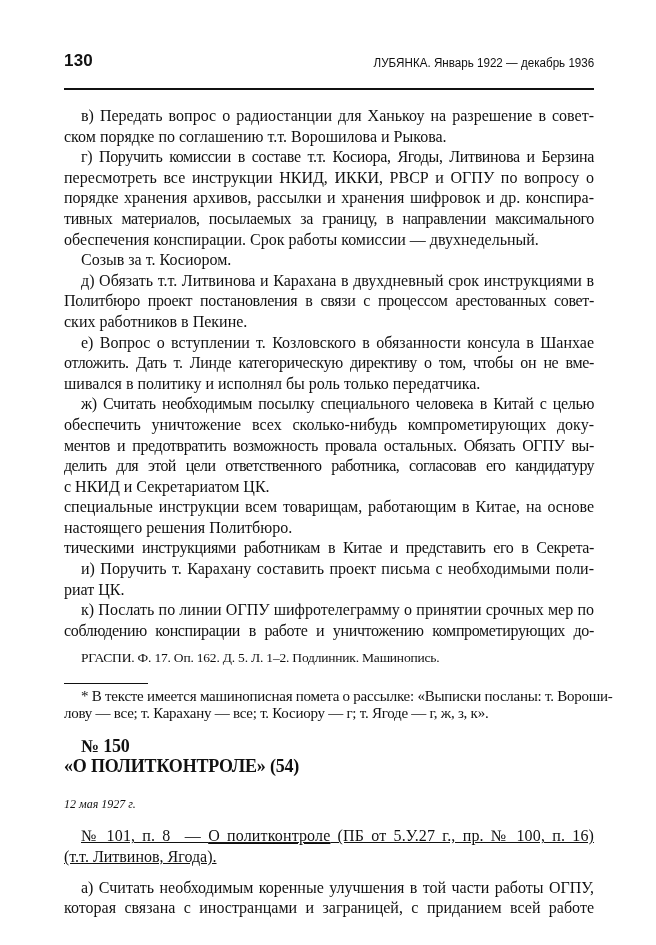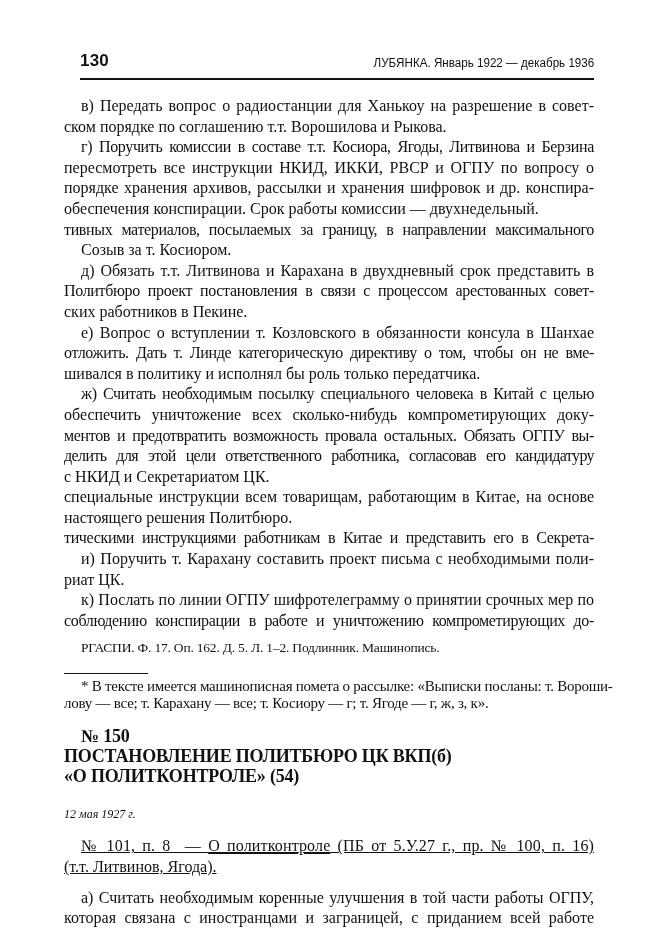--- a/index.html
+++ b/index.html
@@ -28,8 +28,7 @@
       font-family: "Liberation Sans", "DejaVu Sans", sans-serif;
       height: 20px;
       border-bottom: 2px solid #111;
-      padding-bottom: 8px;
-      margin-left: 16px;
+      padding-bottom: 18px;
     }
     .page-number {
       font-size: 17px;

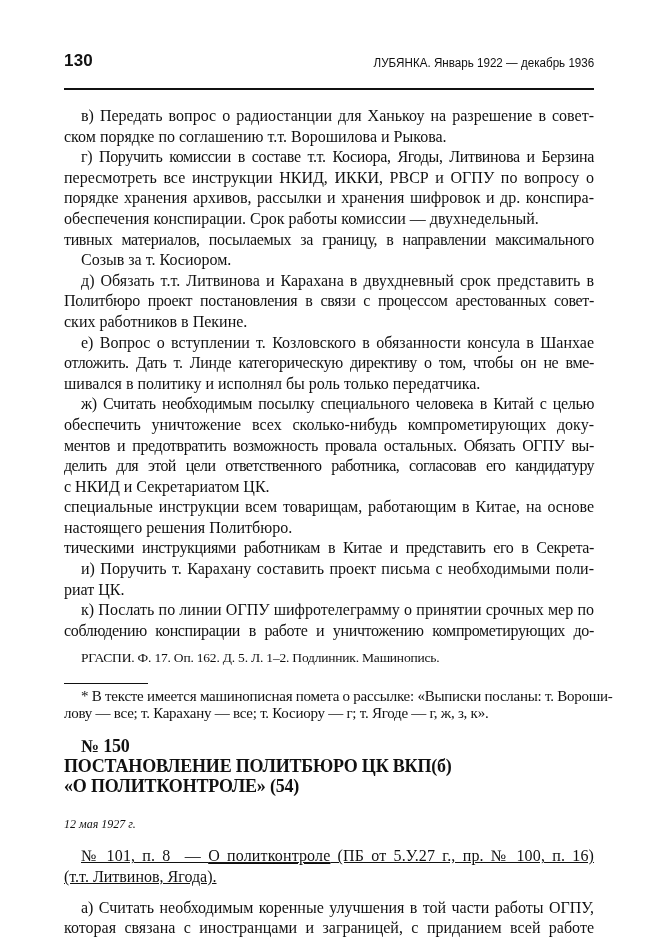--- a/index.html
+++ b/index.html
@@ -129,8 +129,8 @@
       <span class="ln first condense">г) Поручить комиссии в составе т.т. Косиора, Ягоды, Литвинова и Берзина</span>
       <span class="ln">пересмотреть все инструкции НКИД, ИККИ, РВСР и ОГПУ по вопросу о</span>
       <span class="ln">порядке хранения архивов, рассылки и хранения шифровок и др. конспира-</span>
+      <span class="ln condense">тивных материалов, посылаемых за границу, в направлении максимального</span>
       <span class="ln last">обеспечения конспирации. Срок работы комиссии — двухнедельный.</span>
-      <span class="ln condense">тивных материалов, посылаемых за границу, в направлении максимального</span>
     </div>
     <div class="para">
       <span class="ln first last">Созыв за т. Косиором.</span>

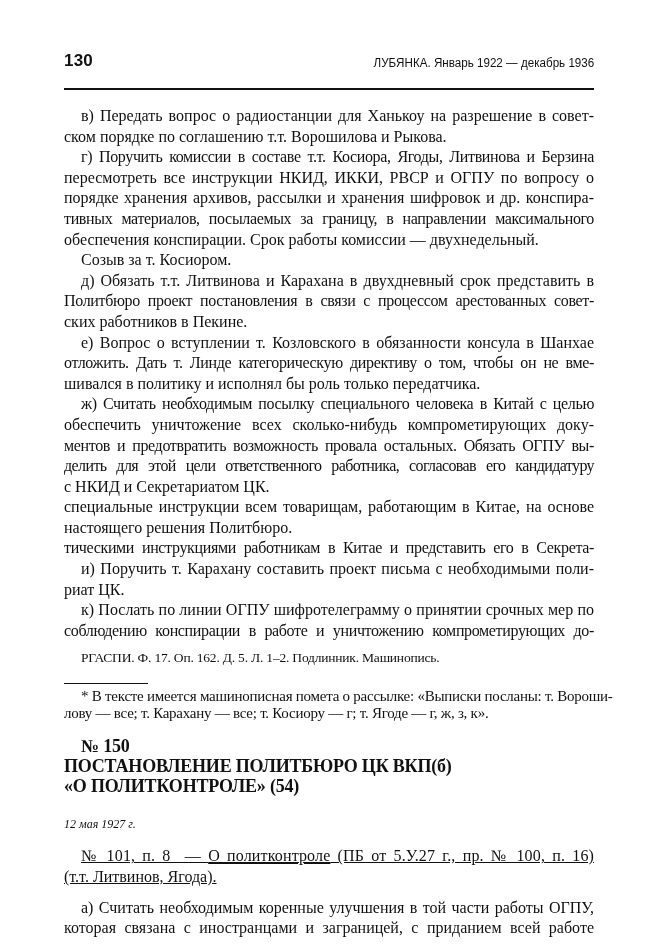--- a/index.html
+++ b/index.html
@@ -137,7 +137,7 @@
     </div>
 
     <div class="para">
-      <span class="ln first">д) Обязать т.т. Литвинова и Карахана в двухдневный срок представить в</span>
+      <span class="ln first">д) Обязать т.т. Литвинова и Карахана в двухдневный срок инструкциями в</span>
       <span class="ln condense">Политбюро проект постановления в связи с процессом арестованных совет-</span>
       <span class="ln last">ских работников в Пекине.</span>
     </div>

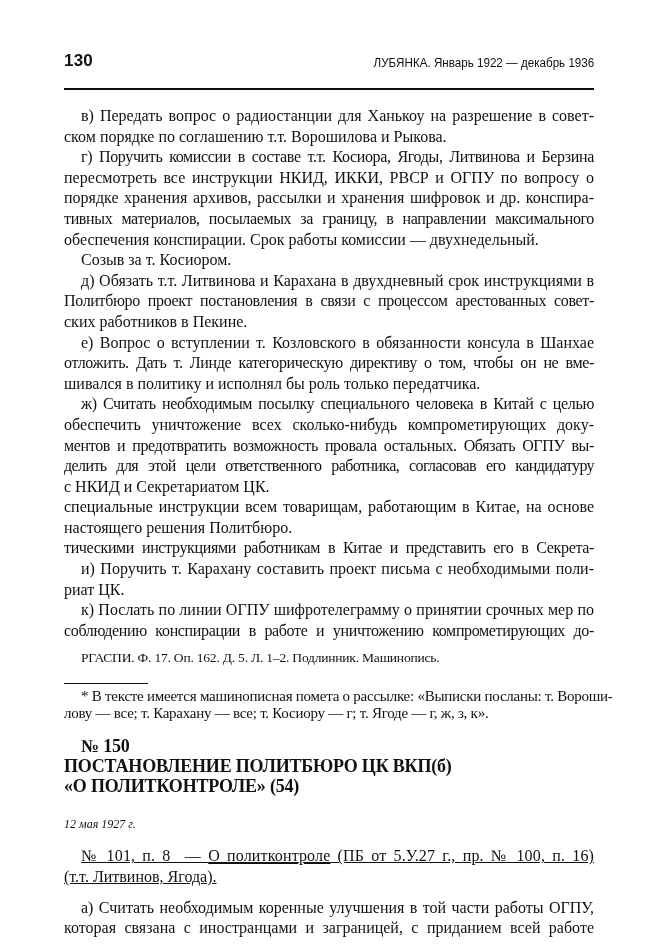--- a/index.html
+++ b/index.html
@@ -183,7 +183,6 @@
 
   <div class="doc-heading">
     <span class="doc-number">№ 150</span>
-    <span class="doc-title-line">ПОСТАНОВЛЕНИЕ ПОЛИТБЮРО ЦК ВКП(б)</span>
     <span class="doc-title-line">«О ПОЛИТКОНТРОЛЕ» (54)</span>
   </div>
 

